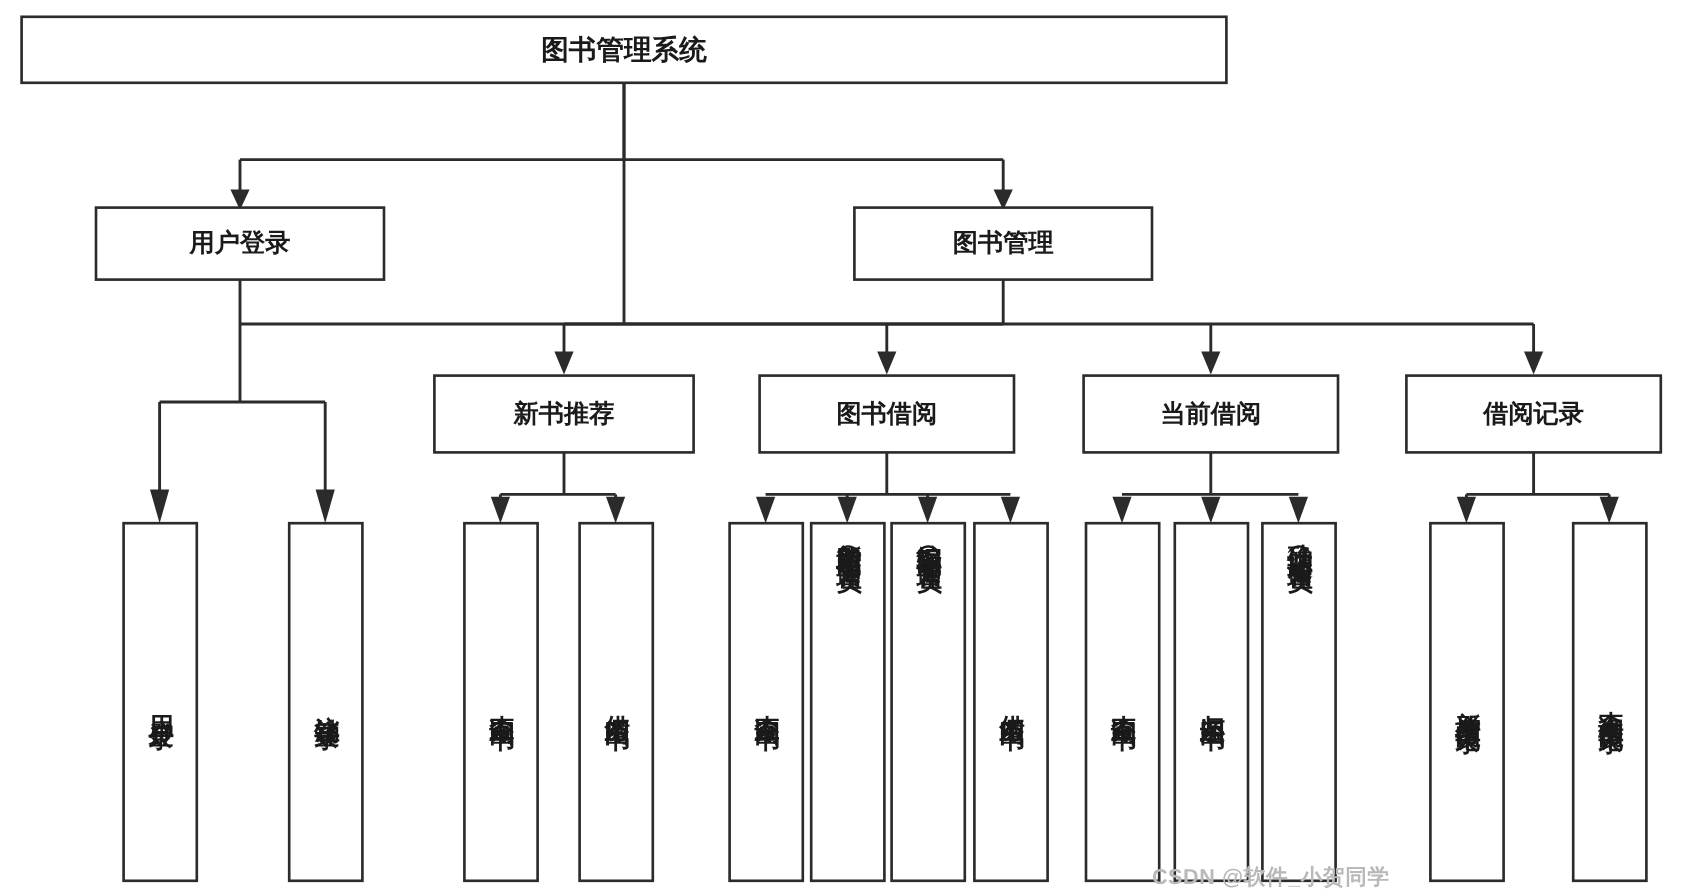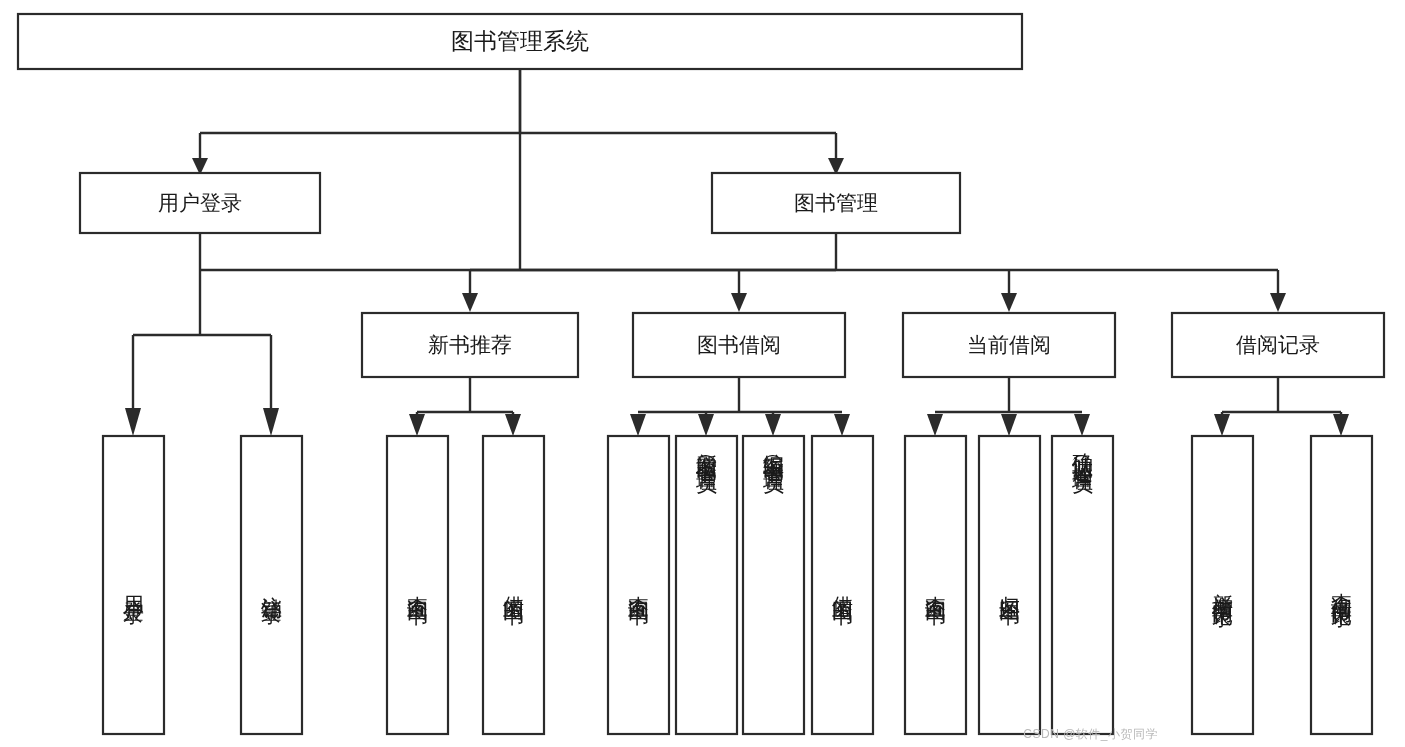--- a/index.html
+++ b/index.html
@@ -18,6 +18,7 @@
     width: 1166px;
     height: 747px;
     background: #ffffff;
+    font-weight: bold;
   }
   svg.diagram-canvas {
     position: absolute;

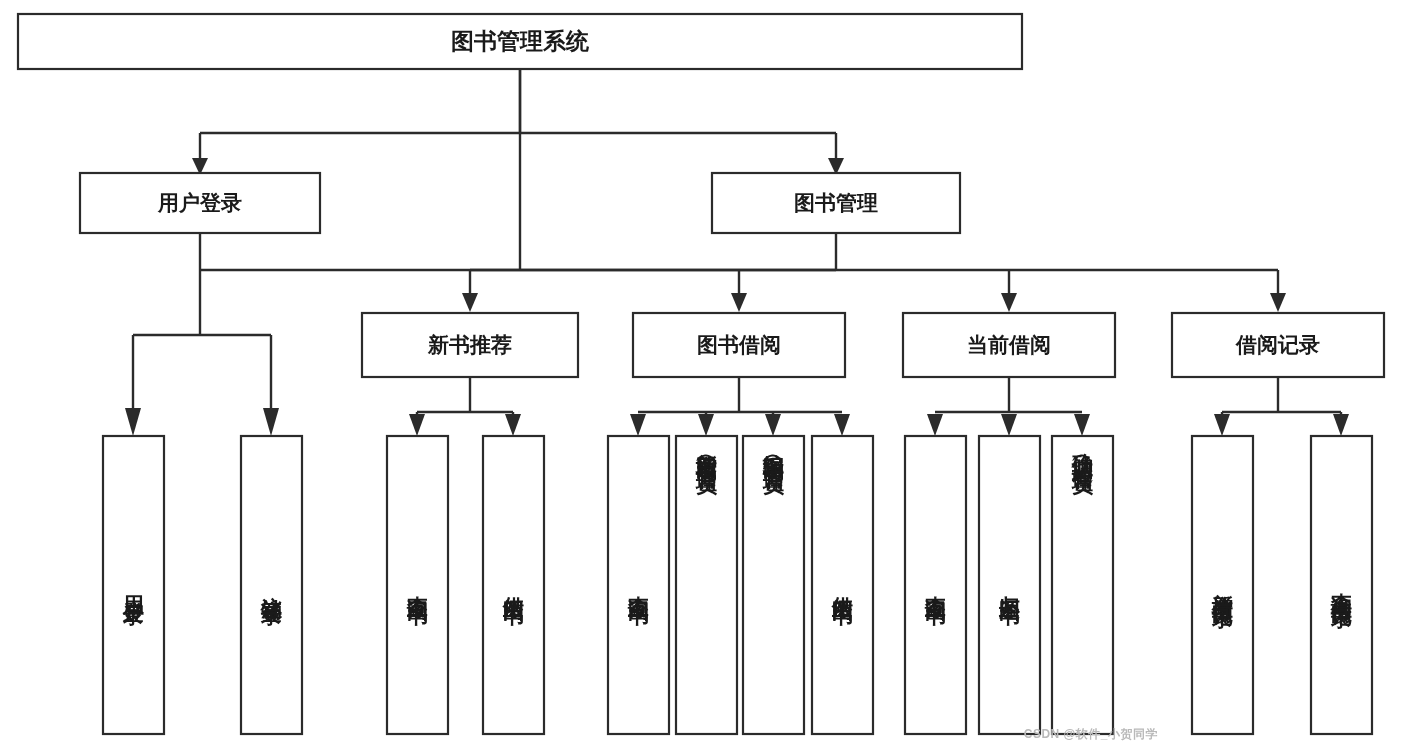--- a/index.html
+++ b/index.html
@@ -73,7 +73,7 @@
     right: 8px;
     bottom: 4px;
     font-family: "Liberation Sans", "DejaVu Sans", sans-serif;
-    font-size: 12px;
+    font-size: 18px;
     color: #b9b9b9;
     letter-spacing: 0.5px;
     white-space: nowrap;

